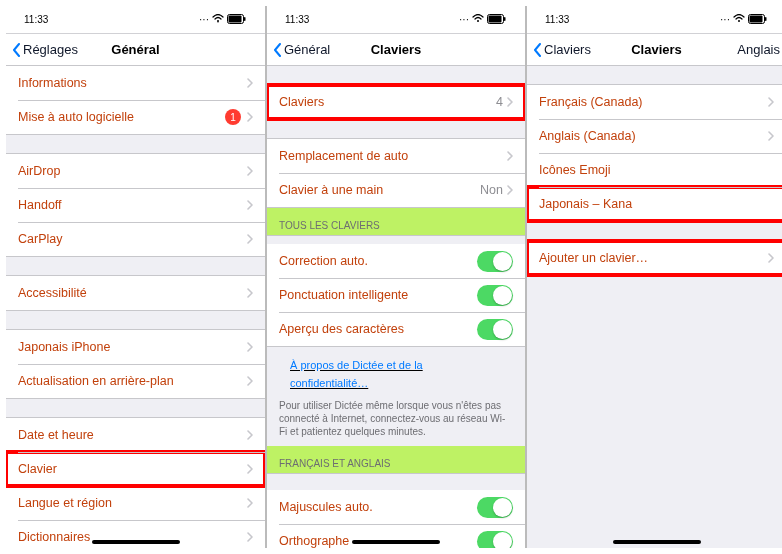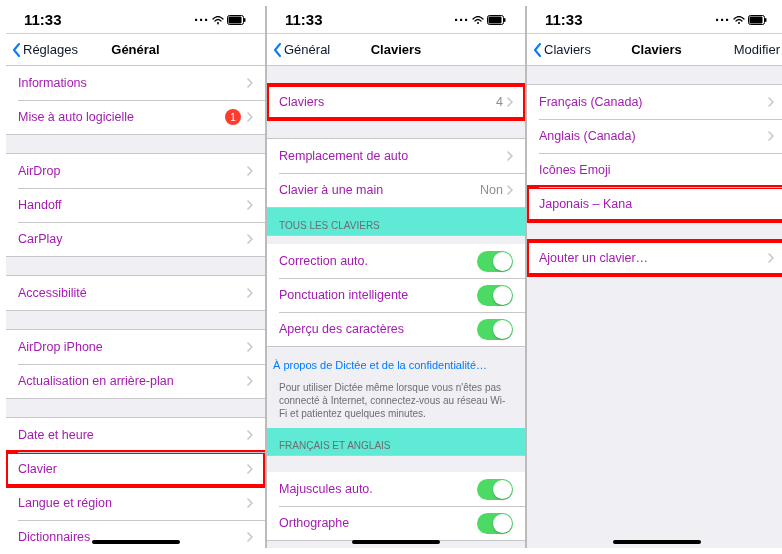--- a/index.html
+++ b/index.html
@@ -32,8 +32,8 @@
     align-items: center;
     justify-content: space-between;
     padding: 0 18px;
-    font-size: 15px;
-    font-weight: 700;
+    font-size: 10px;
+    font-weight: 400;
     border-bottom: 0.5px solid #d1d1d5;
   }
   .statusbar .right { display: flex; align-items: center; gap: 3px; }

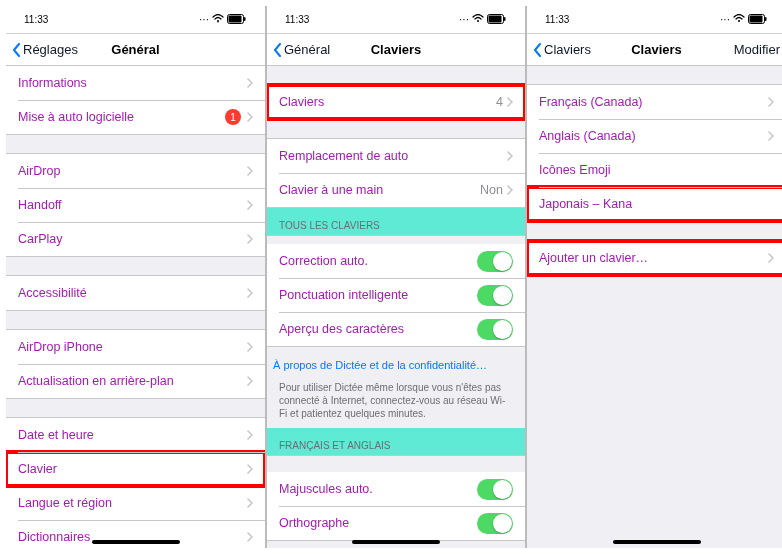--- a/index.html
+++ b/index.html
@@ -414,7 +414,7 @@
         <span>Claviers</span>
       </div>
       <div class="title">Claviers</div>
-      <div class="right-btn">Modifier</div>
+      <div class="right-btn">Anglais</div>
     </div>
     <div class="content">
       <div style="height:18px"></div>

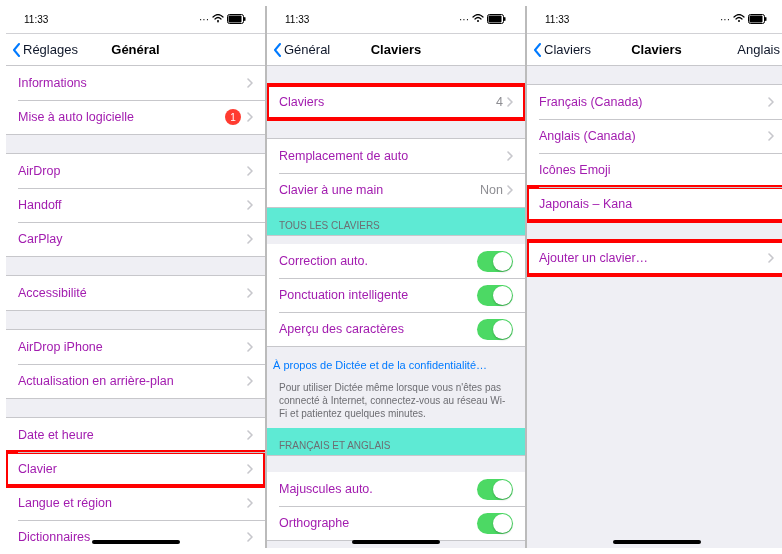--- a/index.html
+++ b/index.html
@@ -105,7 +105,7 @@
   }
   .row .label {
     font-size: 12.5px;
-    color: #a21caf;
+    color: #c2410c;
     flex: 1;
     white-space: nowrap;
     overflow: hidden;

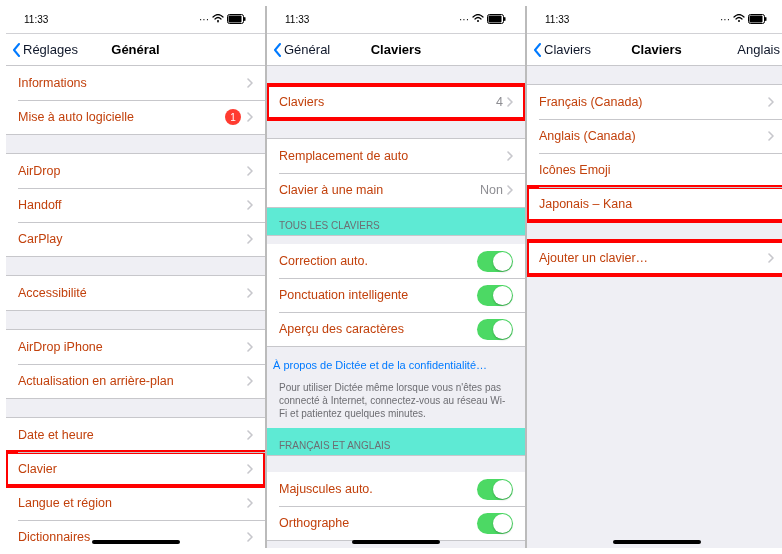--- a/index.html
+++ b/index.html
@@ -84,7 +84,7 @@
     color: #6d6d72;
     text-transform: uppercase;
     padding: 12px 12px 4px;
-    background: #5eead4;
+    background: #bef264;
     border-top: none;
     border-bottom: 0.5px solid #c7c7cb;
   }

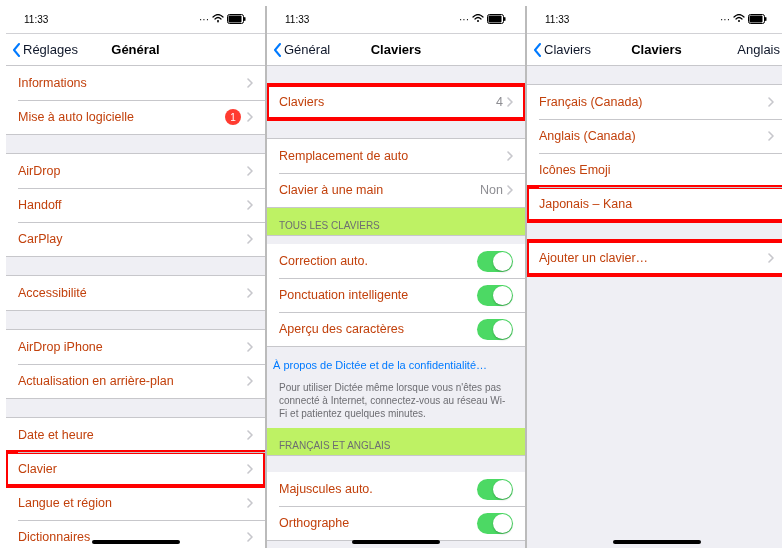--- a/index.html
+++ b/index.html
@@ -253,7 +253,7 @@
         </div>
       <div class="group" id="s1g4">
           <div class="row">
-            <span class="label">AirDrop iPhone</span>
+            <span class="label">Japonais iPhone</span>
             <svg class="chevron" width="6" height="10">
               <path d="M1 1 L5 5 L1 9" stroke="#c7c7cc" stroke-width="1.6" fill="none" stroke-linecap="round" stroke-linejoin="round"></path>
             </svg>

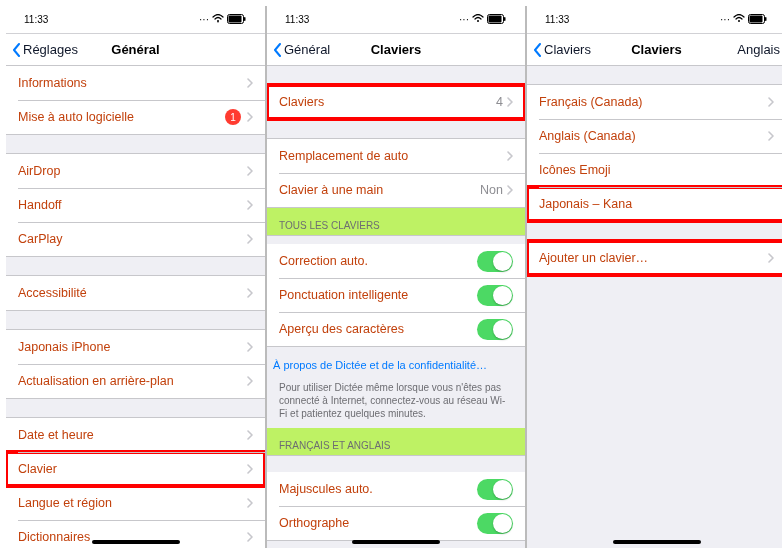--- a/index.html
+++ b/index.html
@@ -150,7 +150,8 @@
   }
   .toggle.on .knob { left: 16px; }
   .link-row {
-    padding: 8px 6px 4px;
+    padding: 8px 23px 4px;
+    text-decoration: underline;
   }
   .link-row a {
     font-size: 11px;

